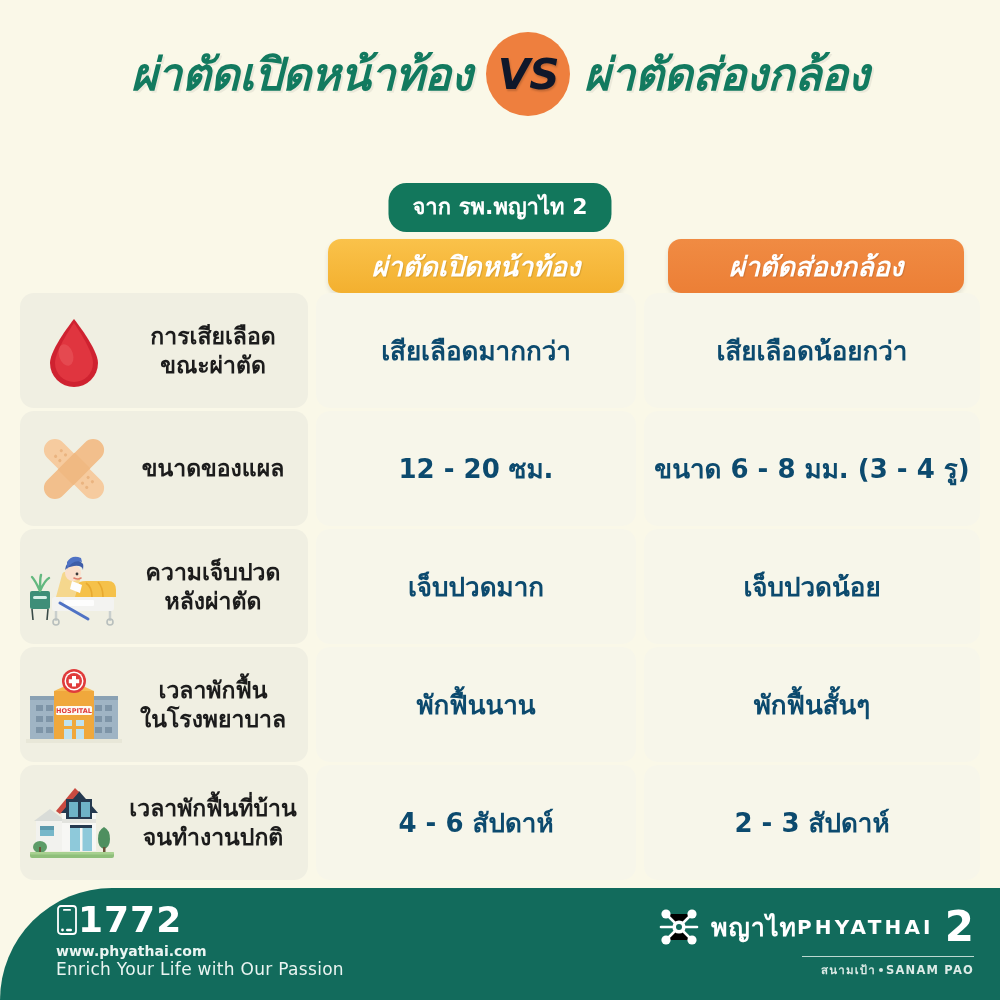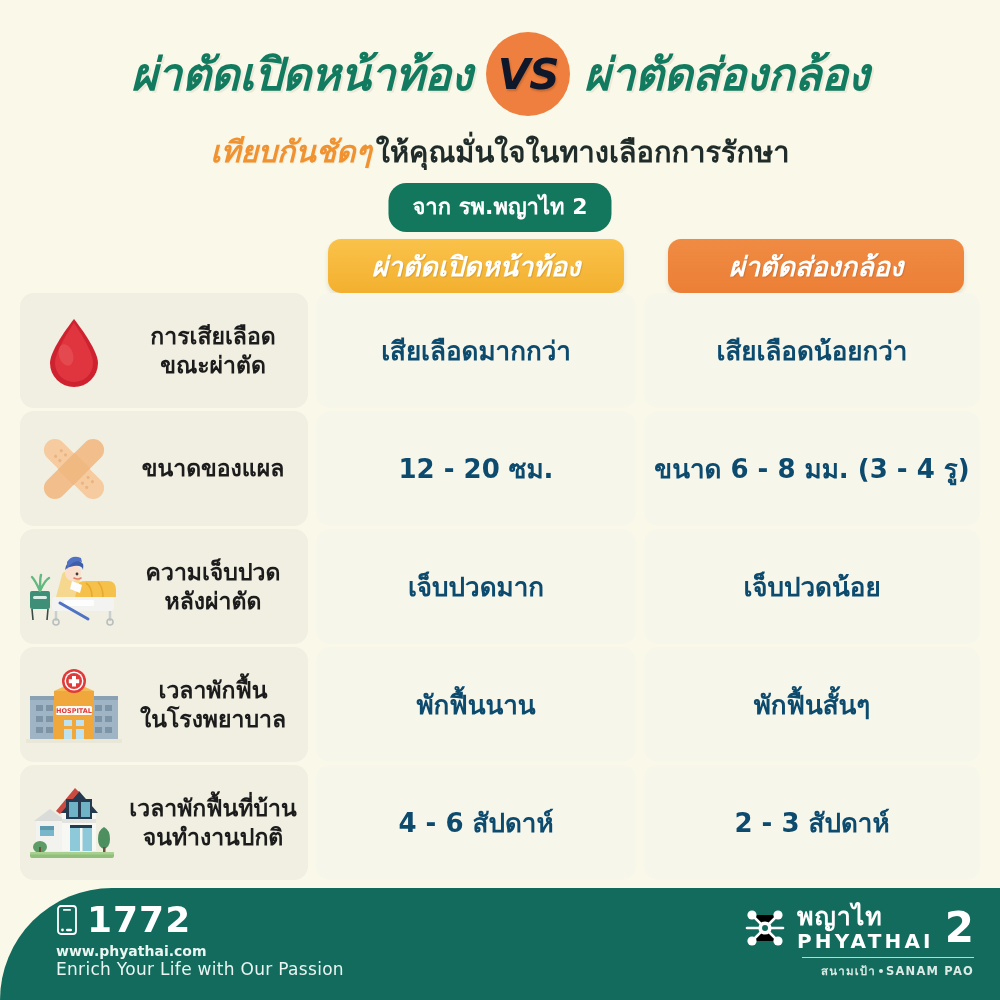--- a/index.html
+++ b/index.html
@@ -122,9 +122,6 @@
     <div class="title-txt">ผ่าตัดส่องกล้อง</div>
   </div>
 
-  <div class="subtitle">
-    <span class="sub-a">เทียบกันชัดๆ</span><span class="sub-b">ให้คุณมั่นใจในทางเลือกการรักษา</span>
-  </div>
 
   <div class="src-pill">จาก รพ.พญาไท 2</div>
 

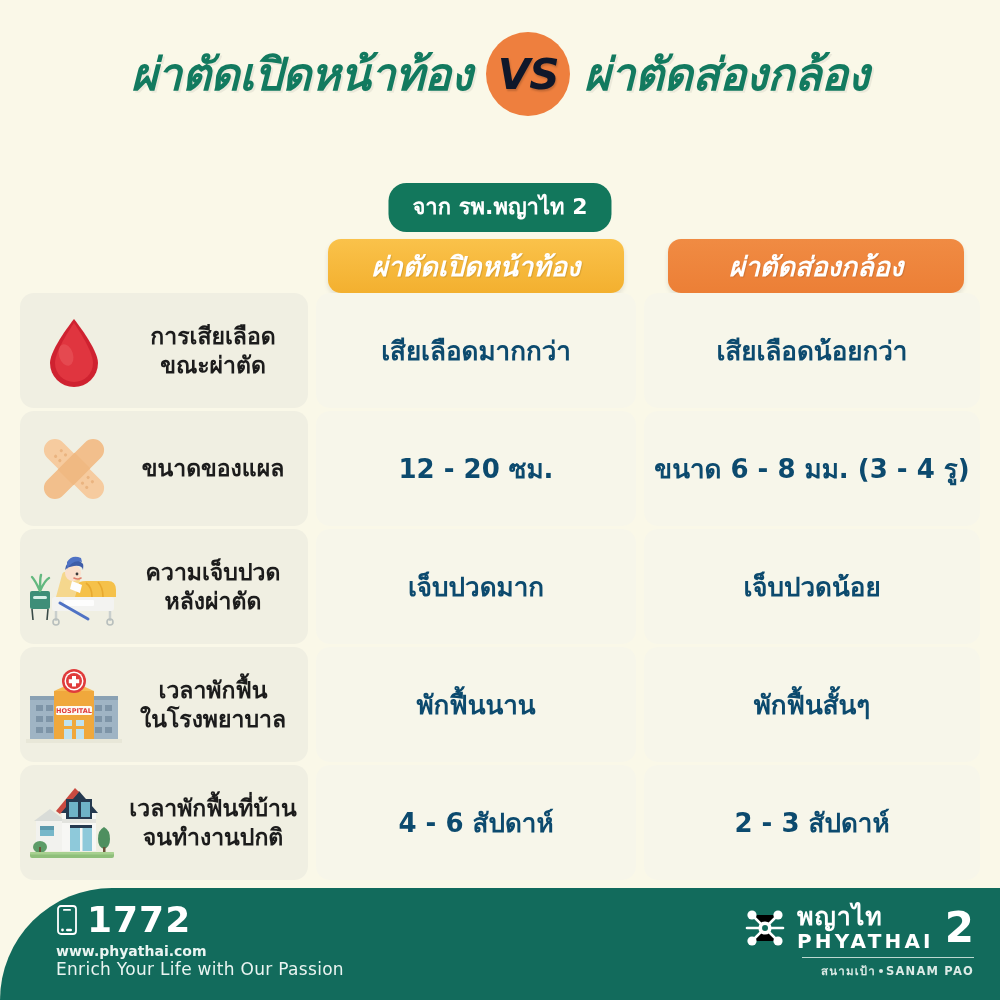--- a/index.html
+++ b/index.html
@@ -93,7 +93,7 @@
     background:#126b5c;border-top-left-radius:130px;
   }
   .f-left{position:absolute;left:56px;top:14px;}
-  .f-phone{display:flex;align-items:center;gap:9px;}
+  .f-phone{display:flex;align-items:center;}
   .f-phone .num{color:#fff;font-size:36px;font-weight:bold;letter-spacing:1px;line-height:1;}
   .f-site{color:#eaf4f1;font-size:14px;font-weight:bold;margin-top:5px;}
   .f-tag{color:#eaf4f1;font-size:17px;margin-top:0;letter-spacing:0.3px;}

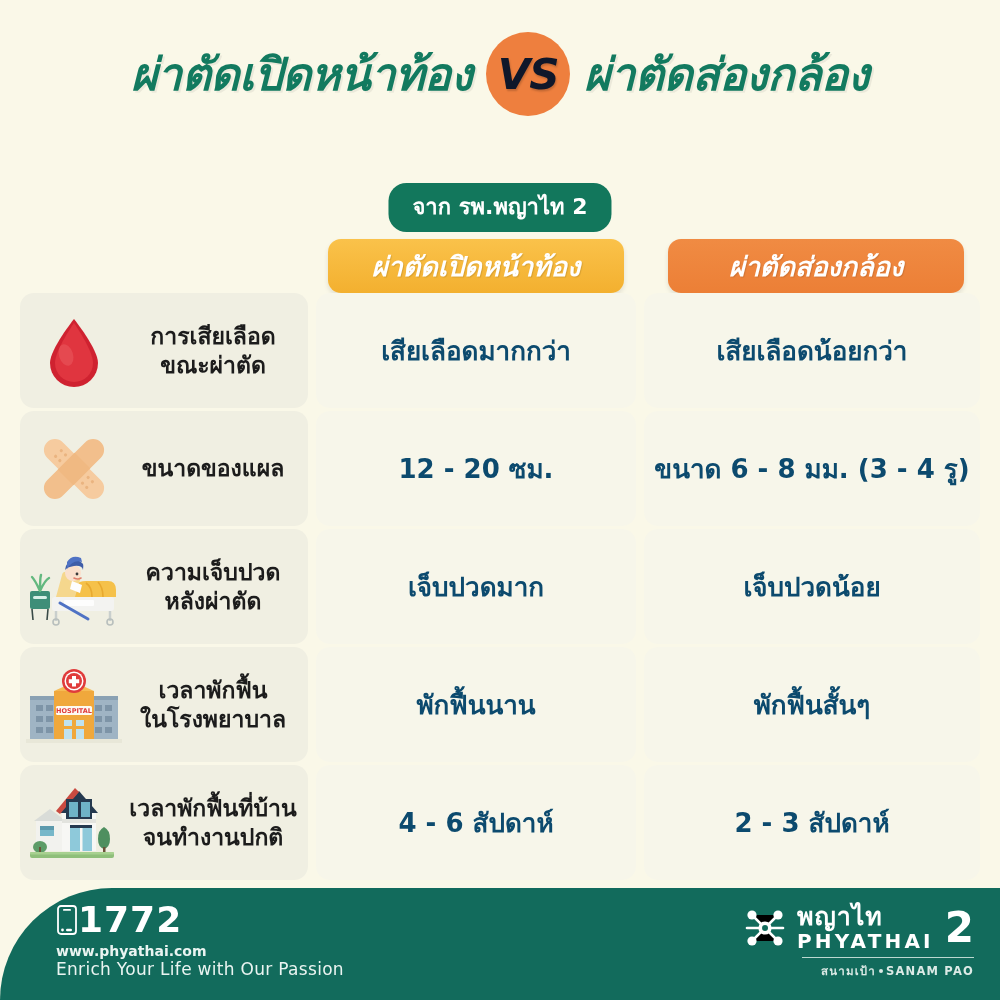--- a/index.html
+++ b/index.html
@@ -100,7 +100,7 @@
 
   .f-right{position:absolute;right:26px;top:16px;display:flex;flex-direction:column;align-items:flex-end;}
   .logo-row{display:flex;align-items:center;gap:9px;}
-  .logo-words{display:flex;flex-direction:column;line-height:1;}
+  .logo-words{display:flex;flex-direction:row;line-height:1;}
   .logo-th{color:#fff;font-size:25px;font-weight:bold;letter-spacing:1px;}
   .logo-en{color:#fff;font-size:20px;font-weight:bold;letter-spacing:3.2px;margin-top:2px;}
   .logo-two{color:#fff;font-size:42px;font-weight:bold;line-height:1;margin-left:2px;}

